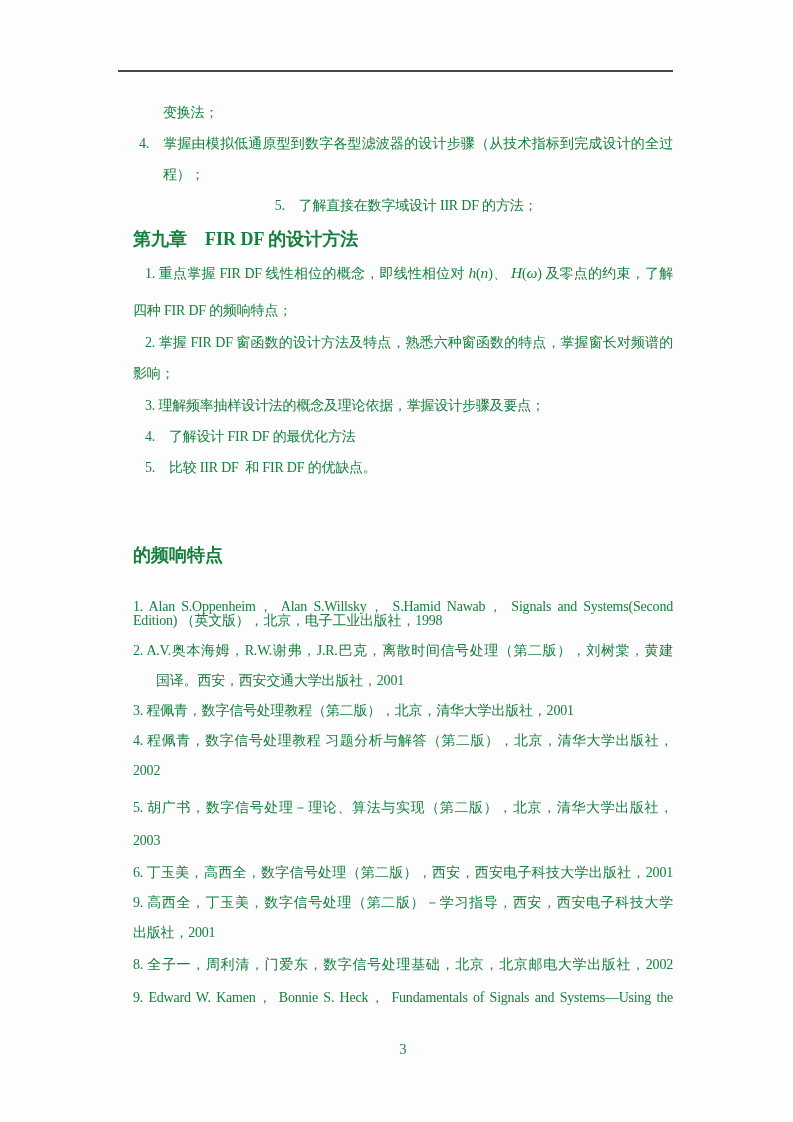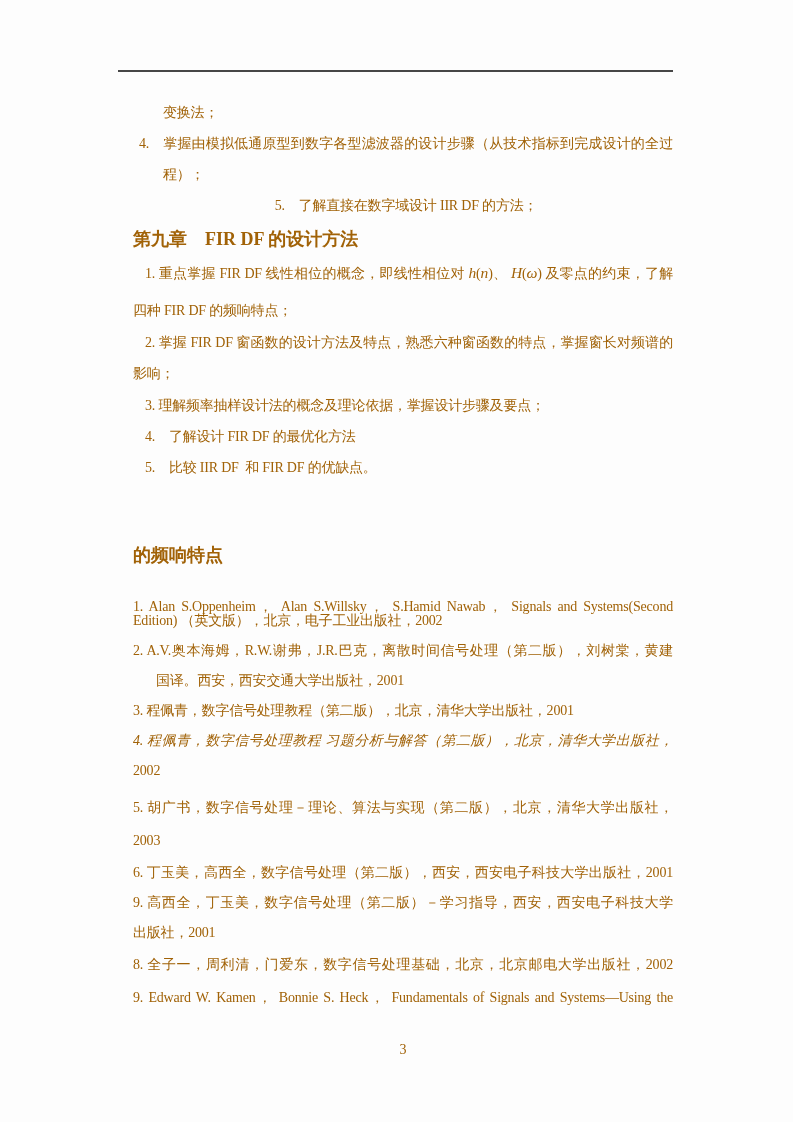--- a/index.html
+++ b/index.html
@@ -9,7 +9,7 @@
     background:#fdfdfd;
     overflow:hidden;
     font-family:"Liberation Serif","DejaVu Serif",serif;
-    color:#a16207;
+    color:#15803d;
   }
   .rule{
     position:absolute;left:118px;top:70px;

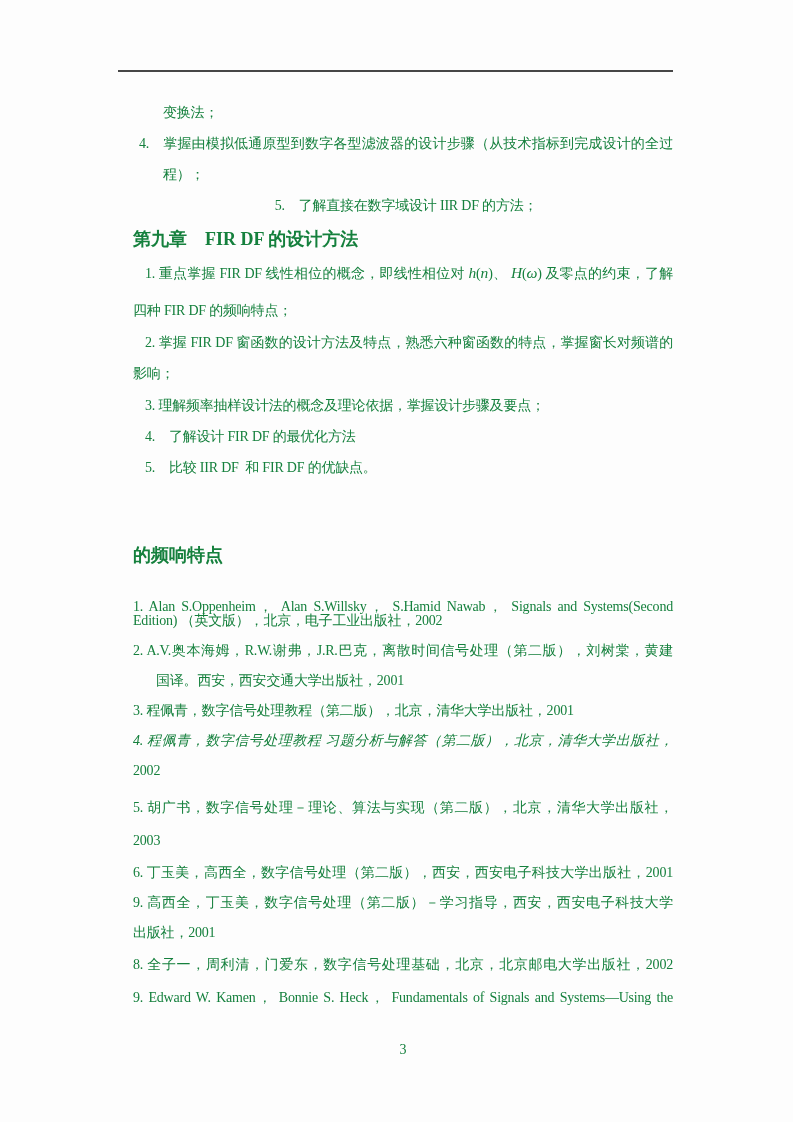--- a/index.html
+++ b/index.html
@@ -60,7 +60,7 @@
       <div class="line" style="top: 452px; left: 145px; width: 528px;">5. 比较 IIR DF&nbsp; 和 FIR DF 的优缺点。</div>
       <div class="line bold" style="top: 540px; left: 133px; width: 540px;">的频响特点</div>
       <div class="line fill" style="top: 575px; left: 133px; width: 540px; margin-top: 16px;">1. Alan S.Oppenheim， Alan S.Willsky， S.Hamid Nawab， Signals and Systems(Second</div>
-      <div class="line" style="top: 605px; left: 133px; width: 540px;">Edition) （英文版），北京，电子工业出版社，2002</div>
+      <div class="line" style="top: 605px; left: 133px; width: 540px;">Edition) （英文版），北京，电子工业出版社，1998</div>
       <div class="line fill" style="top: 635px; left: 133px; width: 540px;">2. A.V.奥本海姆，R.W.谢弗，J.R.巴克，离散时间信号处理（第二版），刘树棠，黄建</div>
       <div class="line" style="top: 665px; left: 116px; width: 540px; margin-left: 40px;">国译。西安，西安交通大学出版社，2001</div>
       <div class="line" style="top: 695px; left: 133px; width: 540px;">3. 程佩青，数字信号处理教程（第二版），北京，清华大学出版社，2001</div>

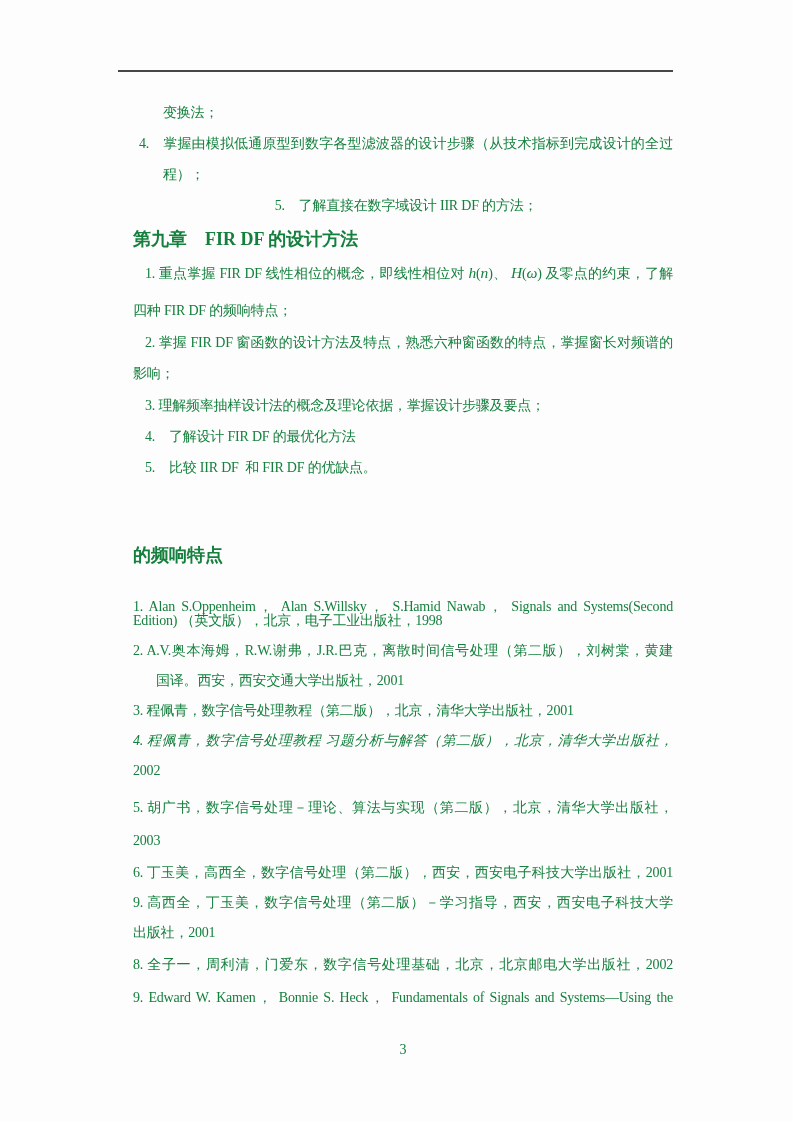--- a/index.html
+++ b/index.html
@@ -64,7 +64,7 @@
       <div class="line fill" style="top: 635px; left: 133px; width: 540px;">2. A.V.奥本海姆，R.W.谢弗，J.R.巴克，离散时间信号处理（第二版），刘树棠，黄建</div>
       <div class="line" style="top: 665px; left: 116px; width: 540px; margin-left: 40px;">国译。西安，西安交通大学出版社，2001</div>
       <div class="line" style="top: 695px; left: 133px; width: 540px;">3. 程佩青，数字信号处理教程（第二版），北京，清华大学出版社，2001</div>
-      <div class="line fill" style="top: 725px; left: 133px; width: 540px; font-style: italic;">4. 程佩青，数字信号处理教程 习题分析与解答（第二版），北京，清华大学出版社，</div>
+      <div class="line fill" style="top: 725px; left: 133px; width: 540px;">4. 程佩青，数字信号处理教程 习题分析与解答（第二版），北京，清华大学出版社，</div>
       <div class="line" style="top: 755px; left: 133px; width: 540px;">2002</div>
       <div class="line fill" style="top: 792px; left: 133px; width: 540px;">5. 胡广书，数字信号处理－理论、算法与实现（第二版），北京，清华大学出版社，</div>
       <div class="line" style="top: 825px; left: 133px; width: 540px;">2003</div>

